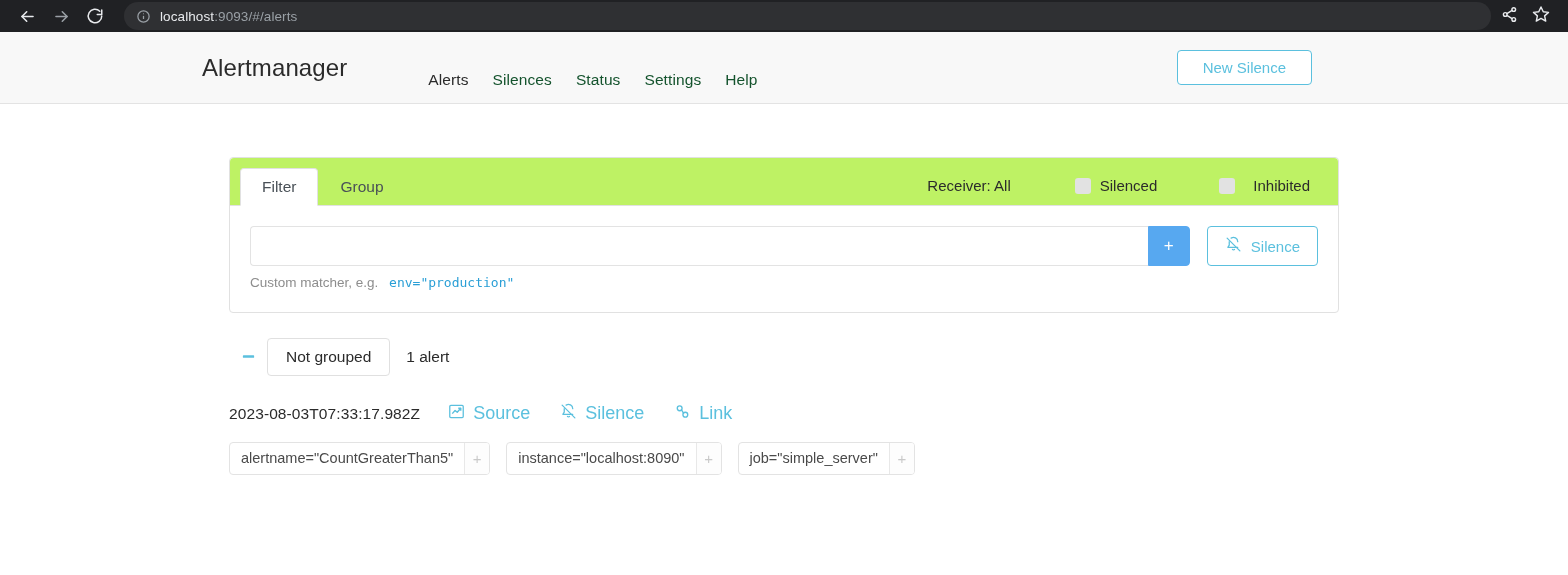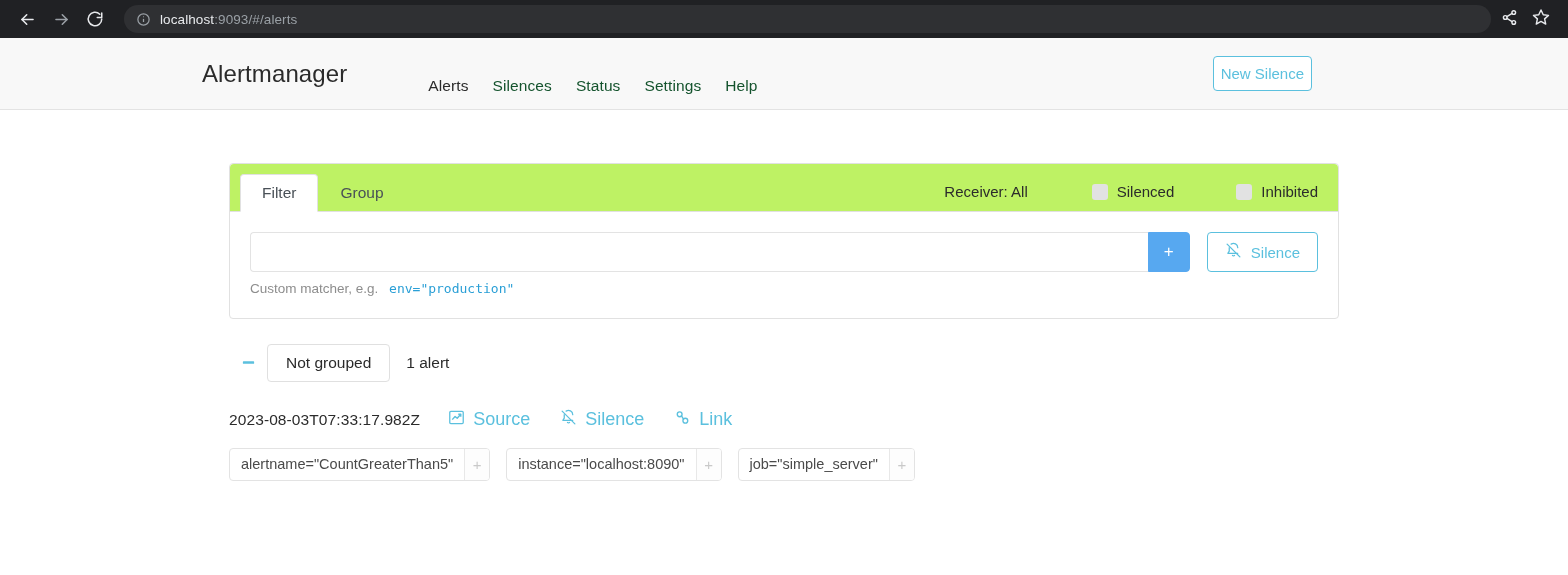--- a/index.html
+++ b/index.html
@@ -17,7 +17,7 @@
 
   
   .browser-bar {
-    height: 38px;
+    height: 32px;
     background: #202124;
     display: flex;
     align-items: center;

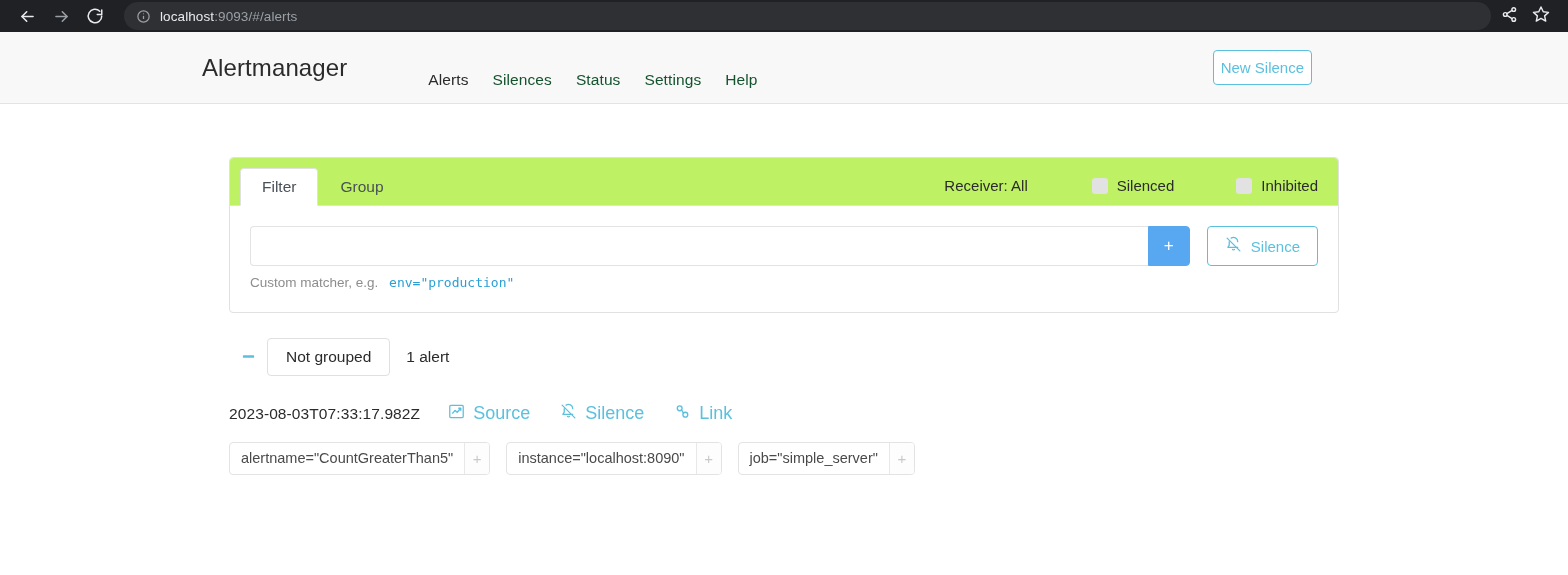--- a/index.html
+++ b/index.html
@@ -104,7 +104,7 @@
     background: #fff;
     border-radius: 4px;
     font-size: 15px;
-    padding: 9px 7px;
+    padding: 9px 25px;
     line-height: 1;
     font-family: inherit;
     white-space: nowrap;

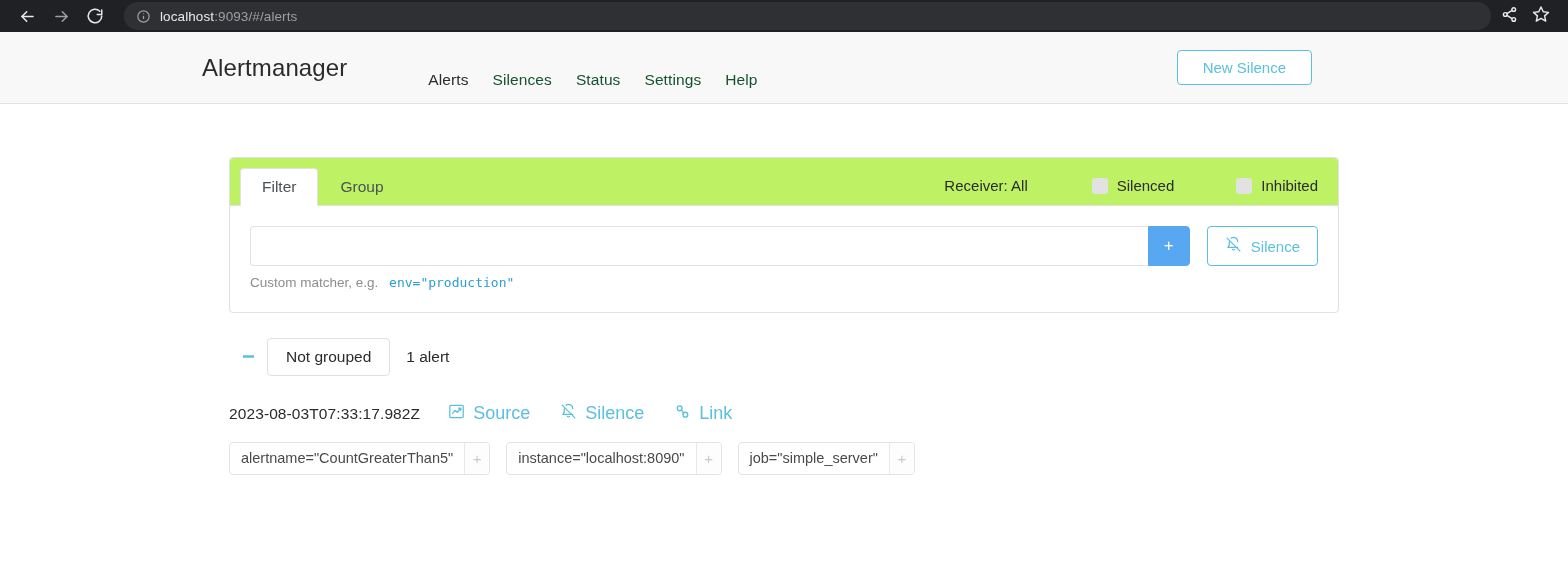--- a/index.html
+++ b/index.html
@@ -168,7 +168,7 @@
     margin-right: 22px;
     padding-left: 40px;
   }
-  .check-wrap:last-child { margin-right: 0; }
+  .check-wrap:last-child { margin-right: 8px; gap: 9px; }
   .fake-check {
     width: 16px;
     height: 16px;

